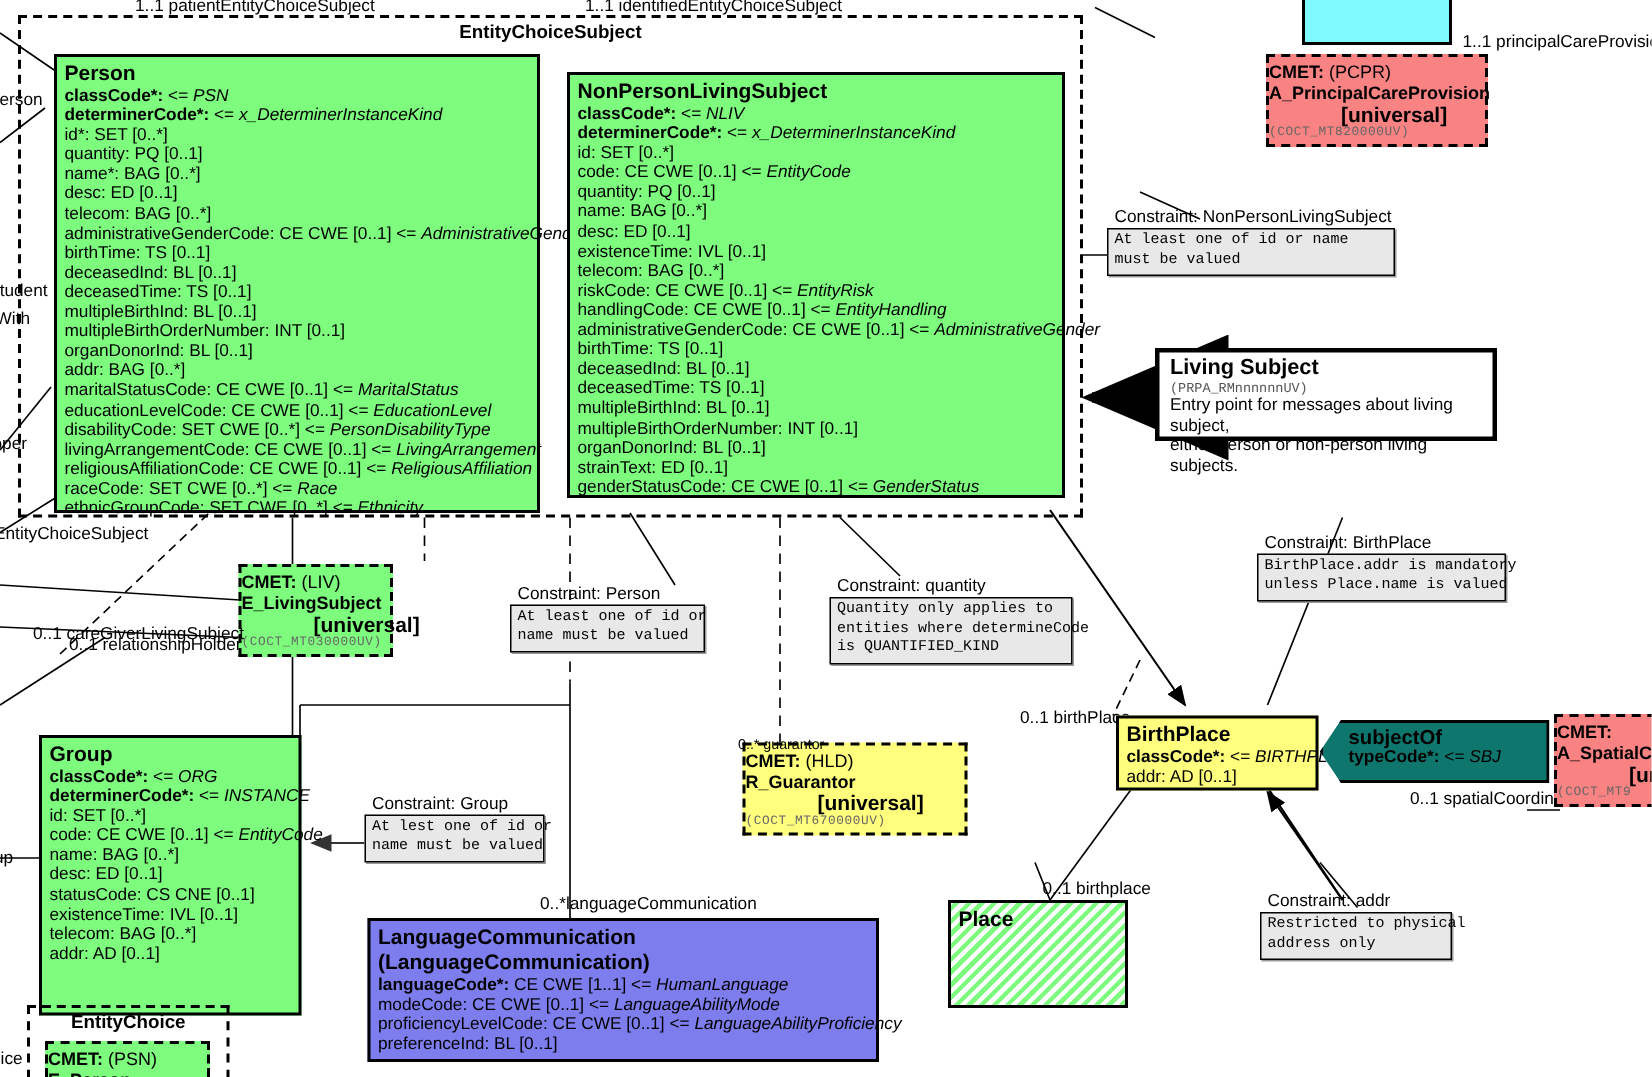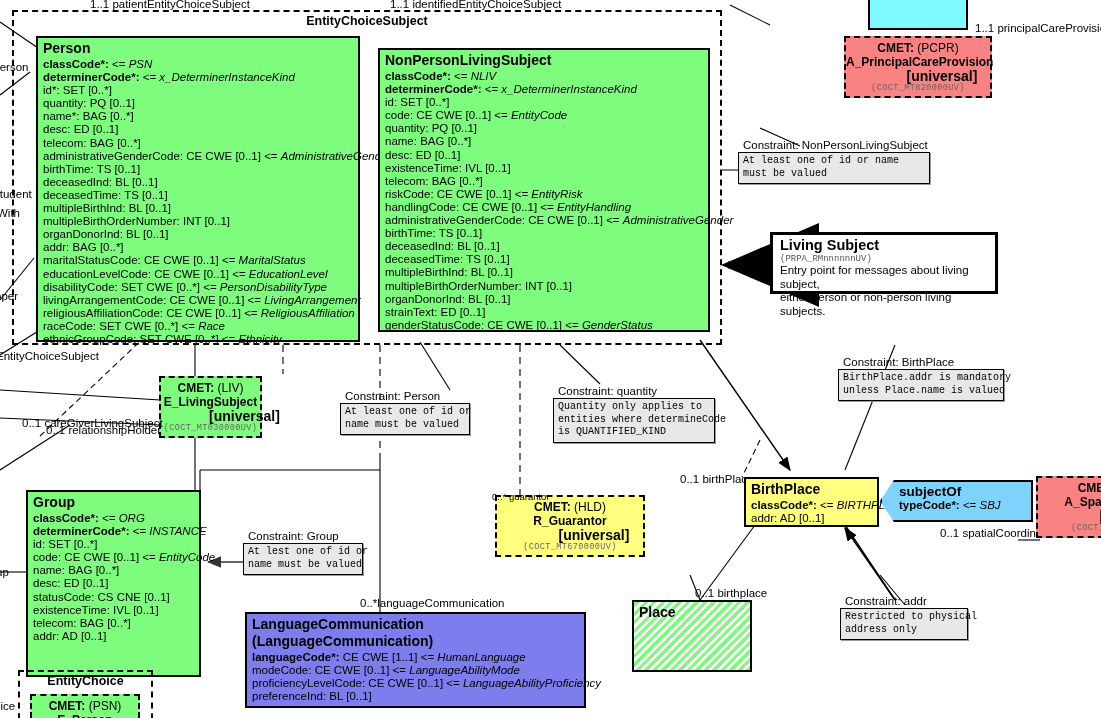--- a/index.html
+++ b/index.html
@@ -22,7 +22,7 @@
 
   
   .cmet{position:absolute;border:2px dashed #000;box-sizing:border-box;
-        text-align:center;padding-top:3px;}
+        padding-top:3px;}
   .cmet .l1{font-size:12px;font-weight:bold;line-height:14px;}
   .cmet .l1 span.code{font-weight:normal;}
   .cmet .l2{font-size:12px;font-weight:bold;line-height:14px;}

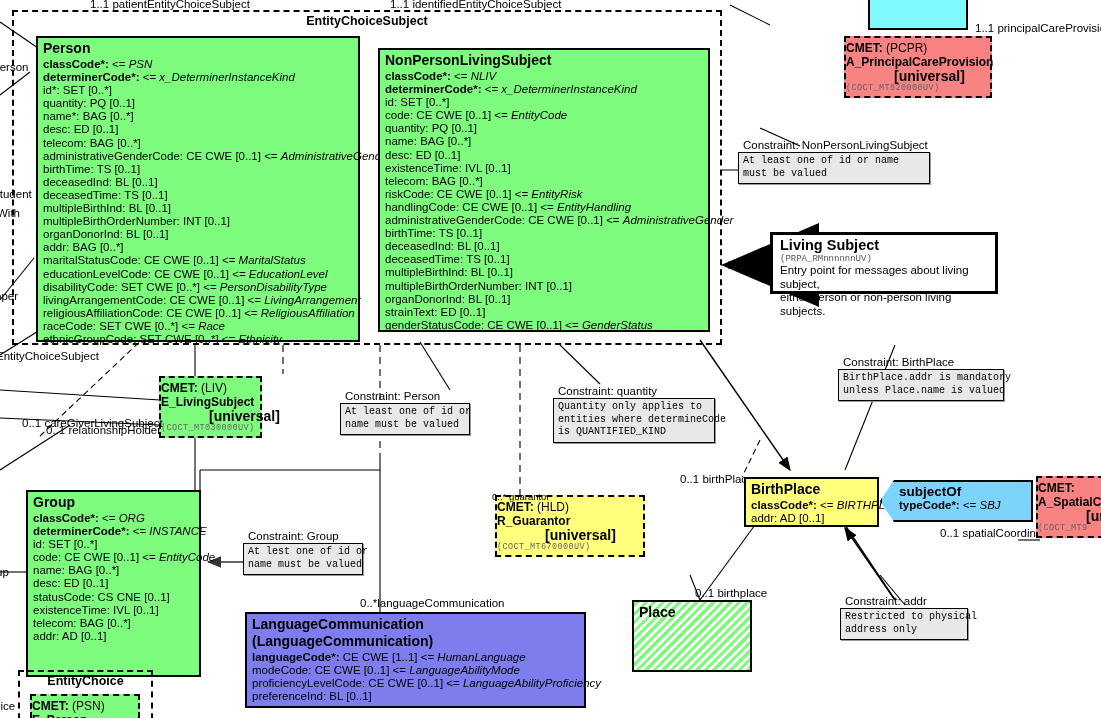--- a/index.html
+++ b/index.html
@@ -62,7 +62,7 @@
     background-image:repeating-linear-gradient(-45deg,#7dfc7d 0,#7dfc7d 3px,#ffffff 3px,#ffffff 6px);}
 
   
-  .chev{position:absolute;background:#7dd3fc;border:2px solid #000;box-sizing:border-box;
+  .chev{position:absolute;background:#0f766e;border:2px solid #000;box-sizing:border-box;
         clip-path:polygon(14px 0,100% 0,100% 100%,14px 100%,0 50%);}
   .chev .ct{font-weight:bold;font-size:13.5px;line-height:15px;padding:2px 0 0 17px;}
   .chev .ca{font-size:11.5px;line-height:13px;padding:0 0 0 17px;}

